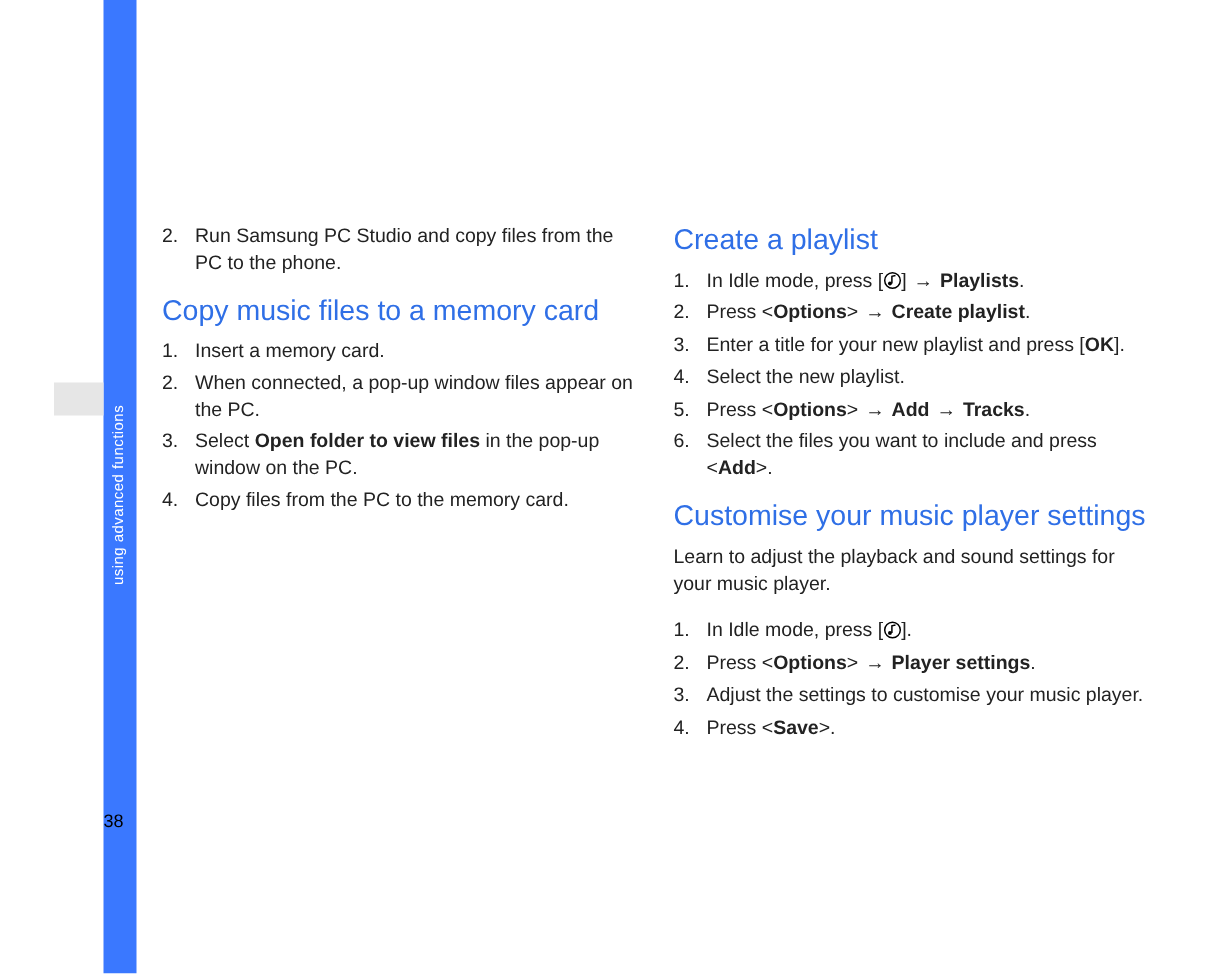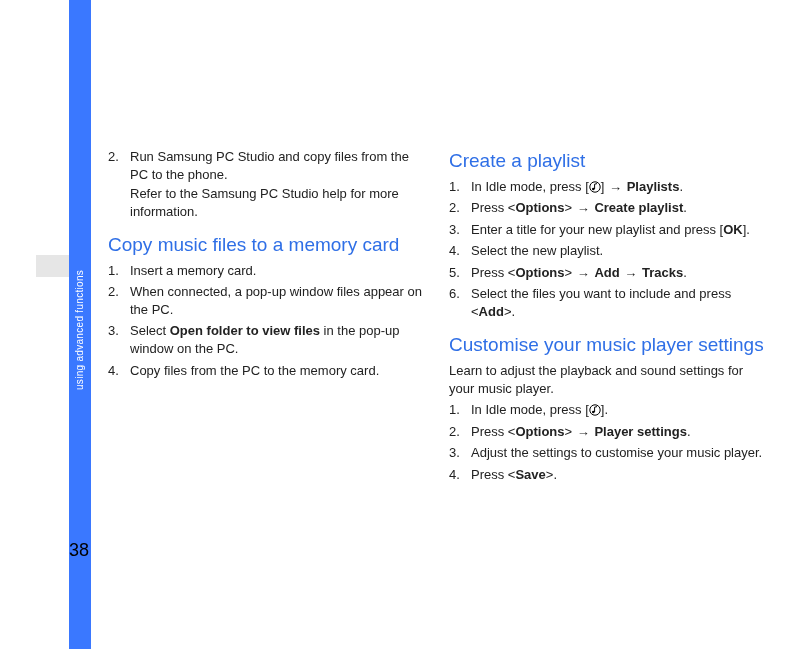--- a/index.html
+++ b/index.html
@@ -38,7 +38,6 @@
         <li>
           <span class="num">2.</span>
           <span>Run Samsung PC Studio and copy files from the PC to the phone.</span>
-          <div class="sub">Refer to the Samsung PC Studio help for more information.</div>
         </li>
       </ol>
 

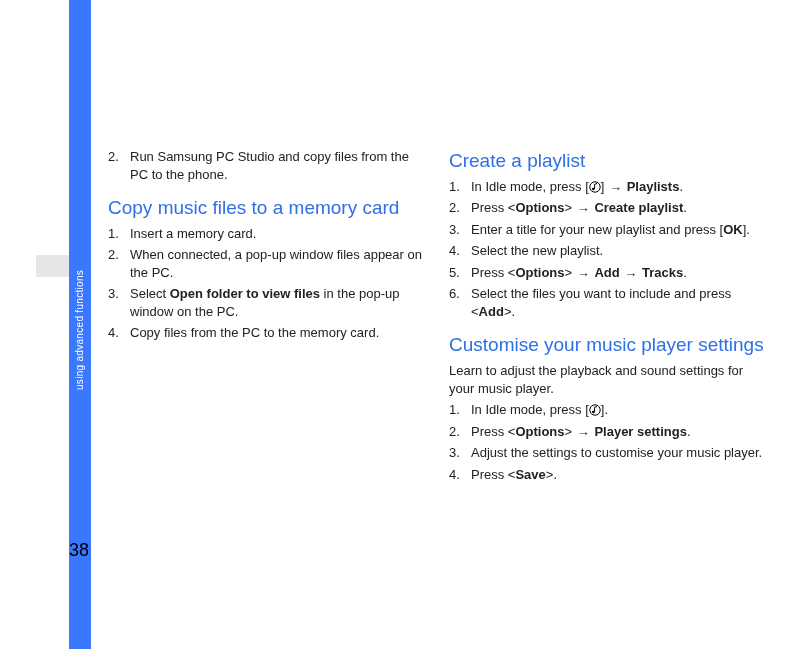--- a/index.html
+++ b/index.html
@@ -20,7 +20,7 @@
   .arrow { padding: 0 1px; }
   .mi { display: inline-block; vertical-align: -2px; }
   .mi svg { display: block; }
-  .intro { margin: 2px 0 4px 0; }
+  .intro { margin: 2px 0 14px 0; }
 </style>
 </head>
 <body>

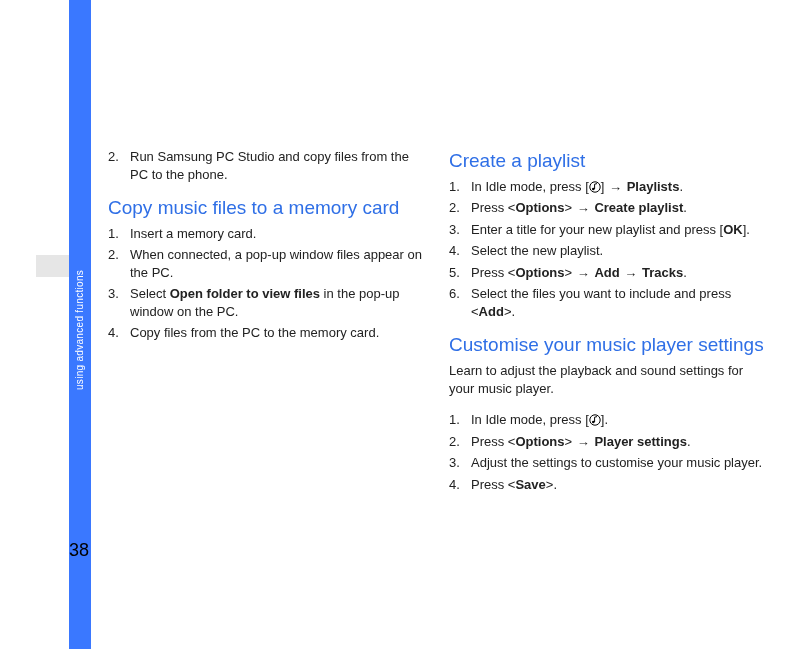--- a/index.html
+++ b/index.html
@@ -8,7 +8,7 @@
   .blue-bar { position: absolute; left: 69px; top: 0; width: 22px; height: 649px; background: #3a78ff; }
   .gray-block { position: absolute; left: 36px; top: 255px; width: 33px; height: 22px; background: #e6e6e6; }
   .side-label { position: absolute; left: 74px; top: 390px; transform: rotate(-90deg); transform-origin: left top; font-size: 10px; color: #fff; letter-spacing: 0.3px; white-space: nowrap; }
-  .page-number { position: absolute; left: 69px; top: 540px; font-size: 18px; color: #000; }
+  .page-number { position: absolute; left: 69px; top: 540px; font-size: 12px; color: #000; }
   .content { position: absolute; left: 108px; top: 148px; width: 660px; display: flex; gap: 22px; }
   .col { width: 319px; font-size: 13px; line-height: 1.35; color: #222; }
   .h { color: #2f6fe6; font-size: 19px; margin: 12px 0 4px 0; font-weight: 400; }

